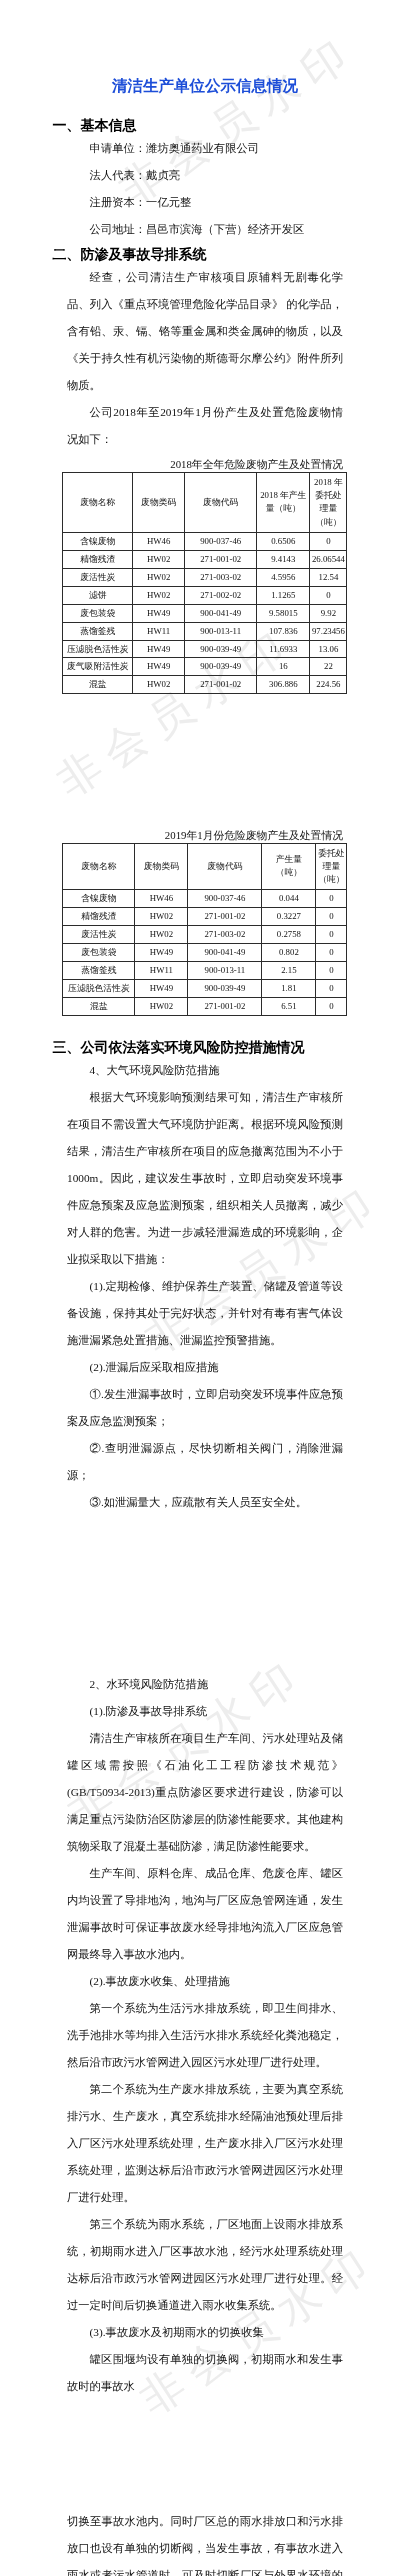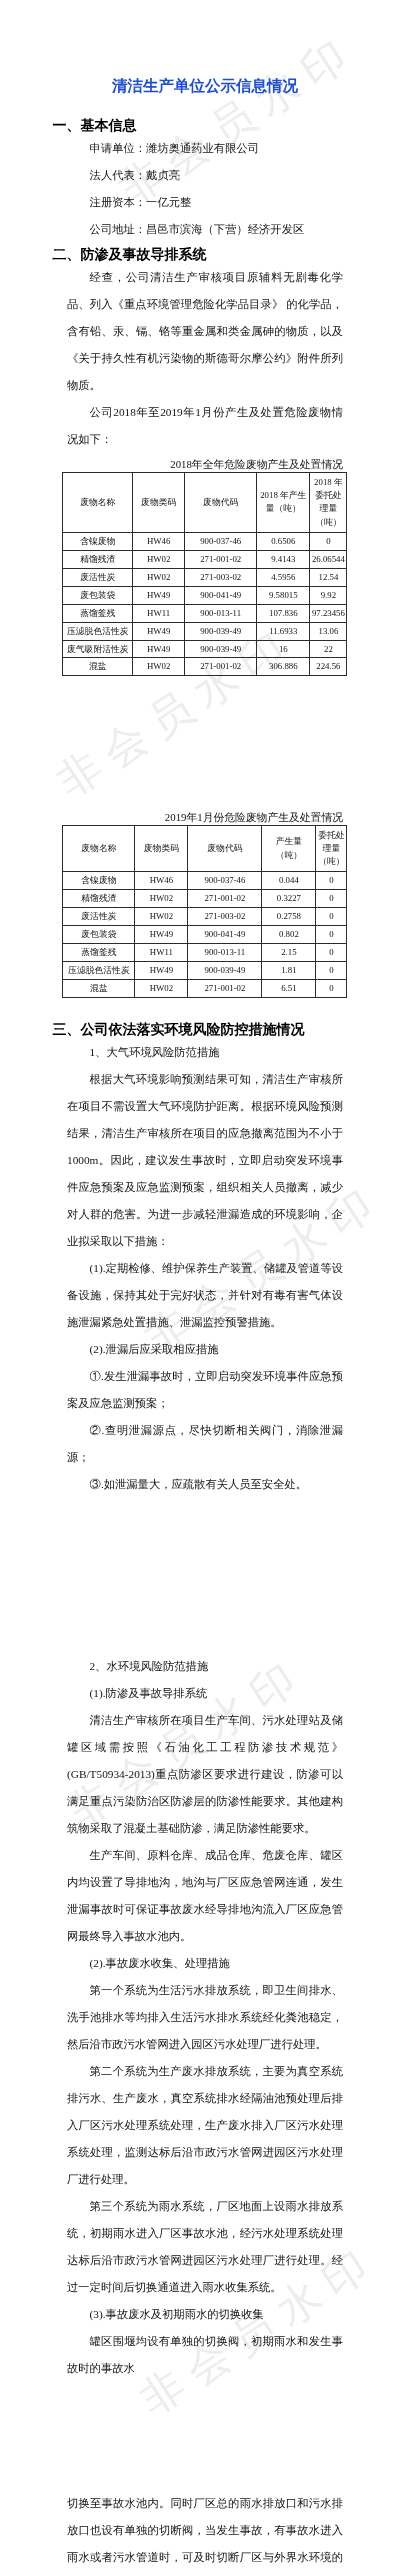--- a/index.html
+++ b/index.html
@@ -93,6 +93,13 @@
           <td>12.54</td>
         </tr>
         <tr>
+          <td>滤饼</td>
+          <td>HW02</td>
+          <td>271-002-02</td>
+          <td>1.1265</td>
+          <td>0</td>
+        </tr>
+        <tr>
           <td>废包装袋</td>
           <td>HW49</td>
           <td>900-041-49</td>

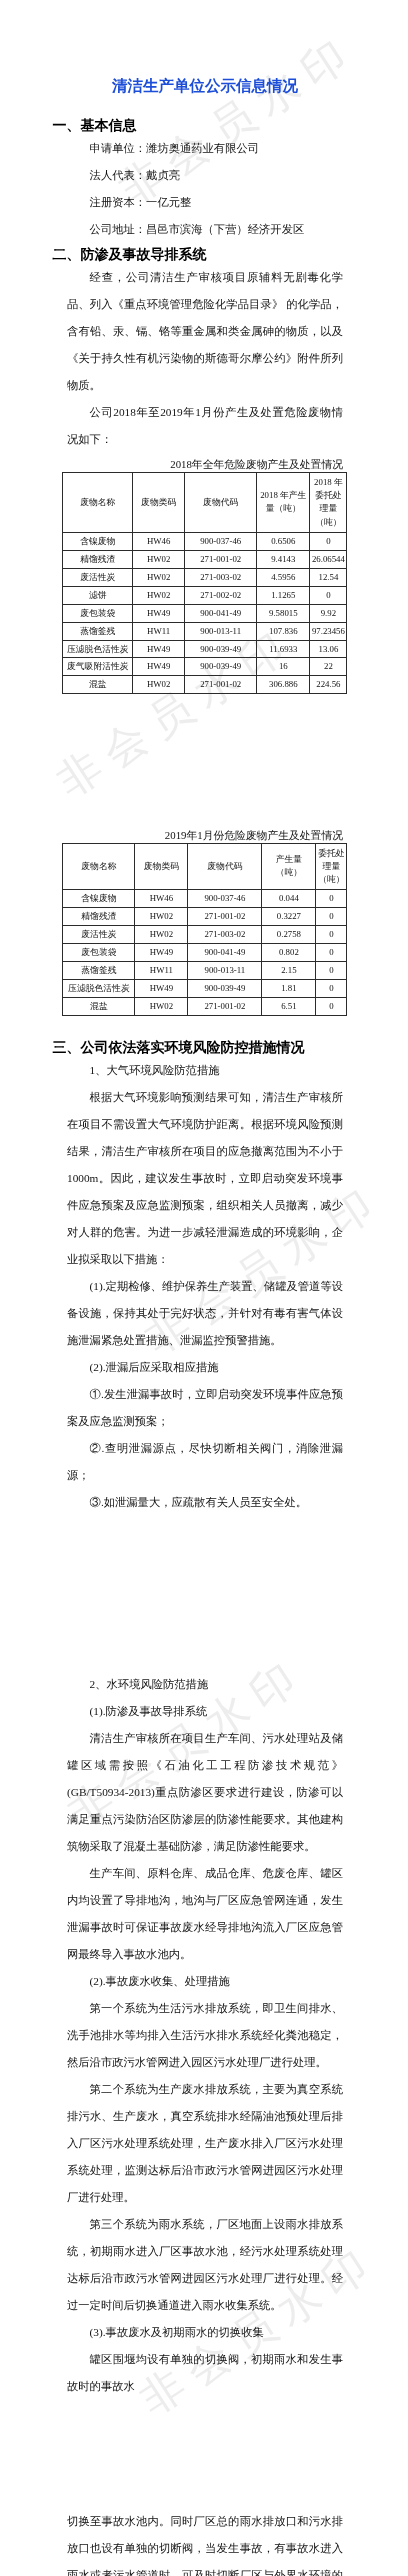--- a/index.html
+++ b/index.html
@@ -204,7 +204,7 @@
   </table>
 
   <div class="h1" style="margin-top:23px;">三、公司依法落实环境风险防控措施情况</div>
-  <div class="subhead">1、大气环境风险防范措施</div>
+  <div class="subhead">4、大气环境风险防范措施</div>
   <div class="para indent">根据大气环境影响预测结果可知，清洁生产审核所在项目不需设置大气环境防护距离。根据环境风险预测结果，清洁生产审核所在项目的应急撤离范围为不小于1000m。因此，建议发生事故时，立即启动突发环境事件应急预案及应急监测预案，组织相关人员撤离，减少对人群的危害。为进一步减轻泄漏造成的环境影响，企业拟采取以下措施：</div>
   <div class="para indent">(1).定期检修、维护保养生产装置、储罐及管道等设备设施，保持其处于完好状态，并针对有毒有害气体设施泄漏紧急处置措施、泄漏监控预警措施。</div>
   <div class="para indent">(2).泄漏后应采取相应措施</div>

